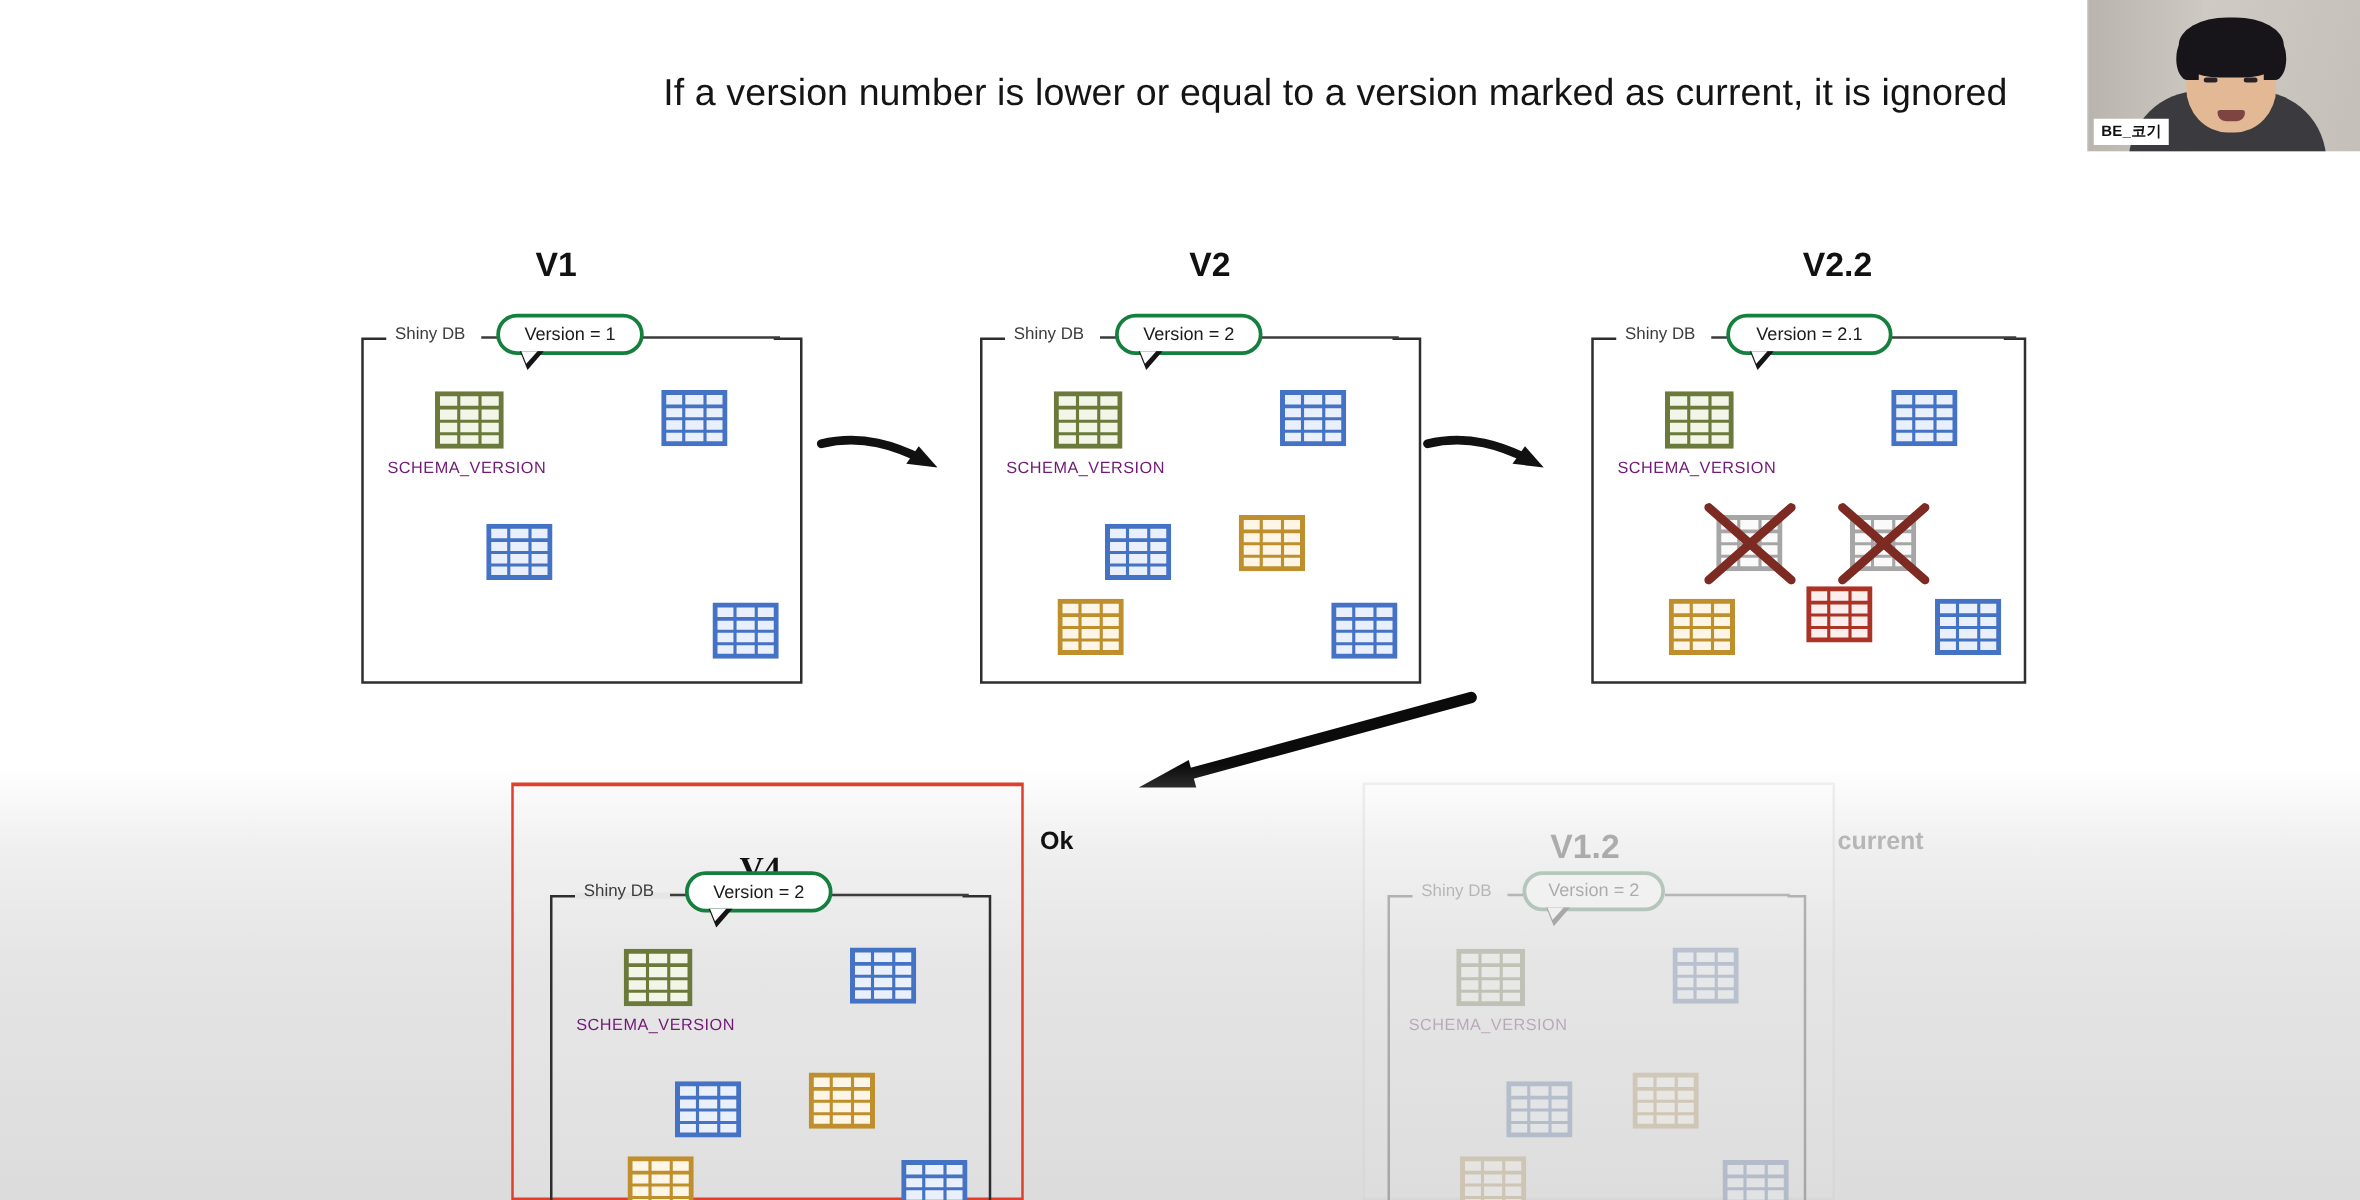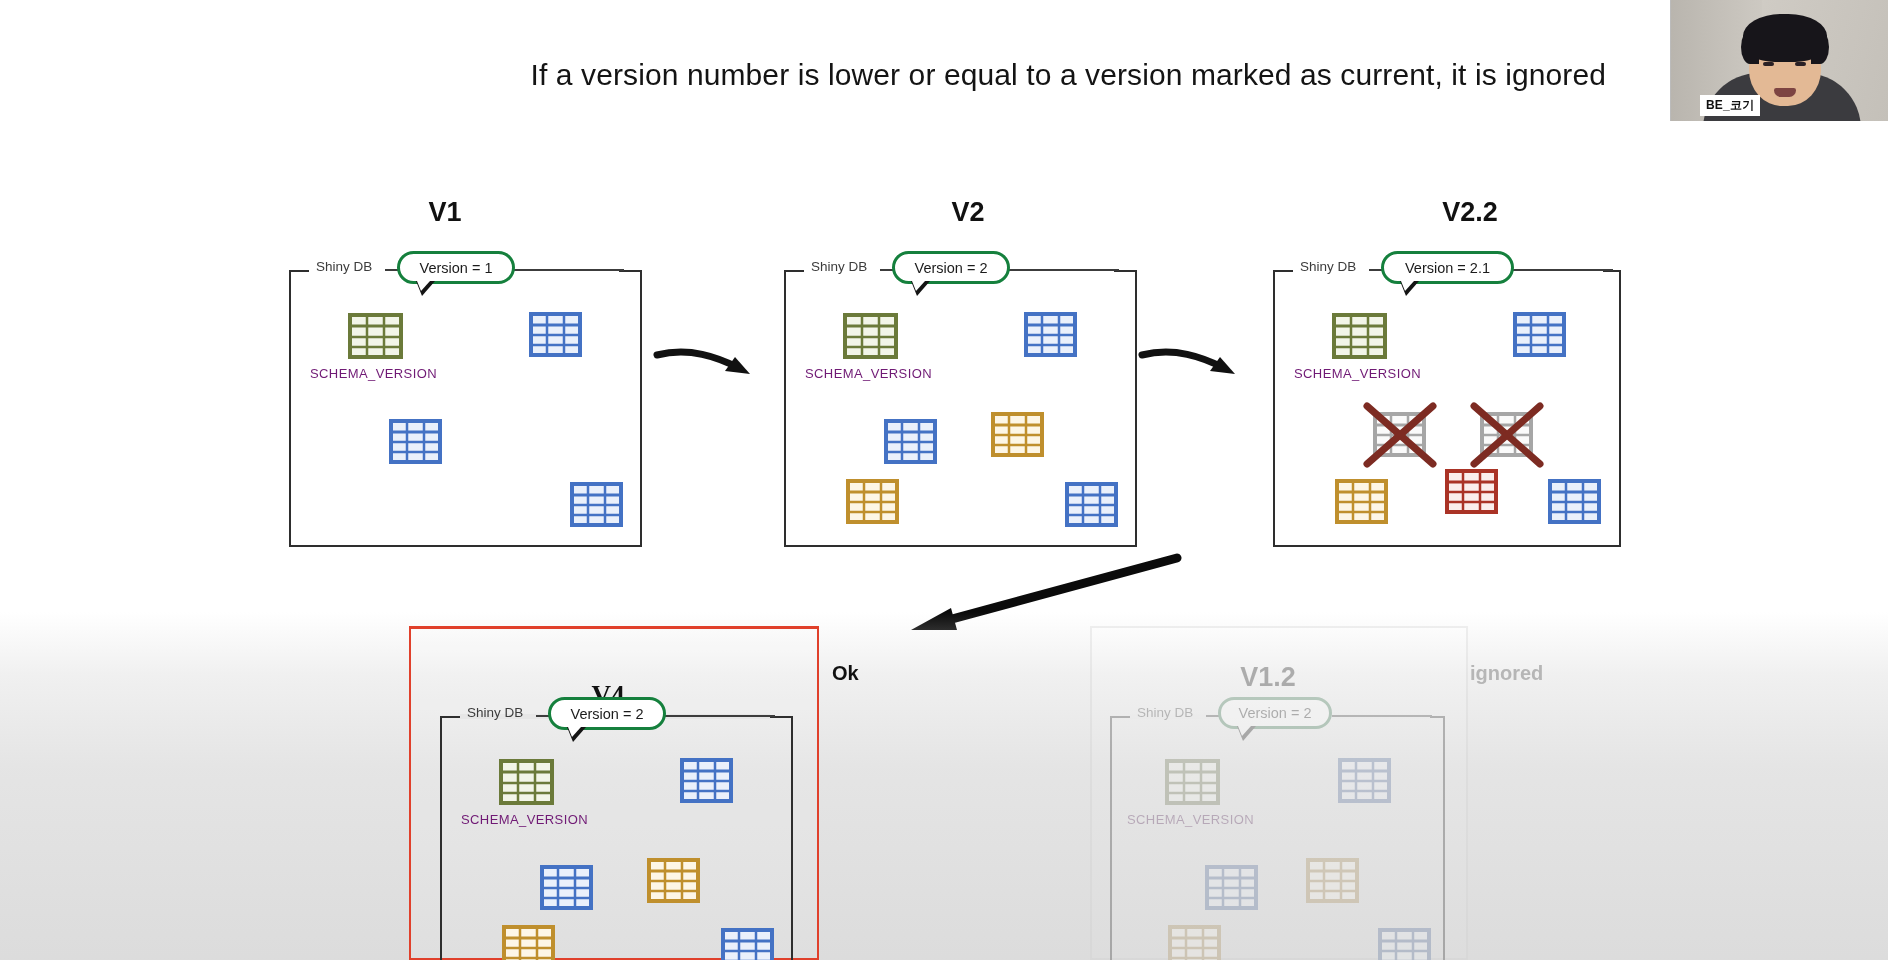--- a/index.html
+++ b/index.html
@@ -159,7 +159,7 @@
     position:absolute; left:4px; bottom:5px;
     background:#ffffff; color:#111;
     font-size:12px; font-weight:bold;
-    padding:2px 6px; letter-spacing:.2px;margin-left:25px;
+    padding:2px 6px; letter-spacing:.2px;
   }
 </style>
 </head>

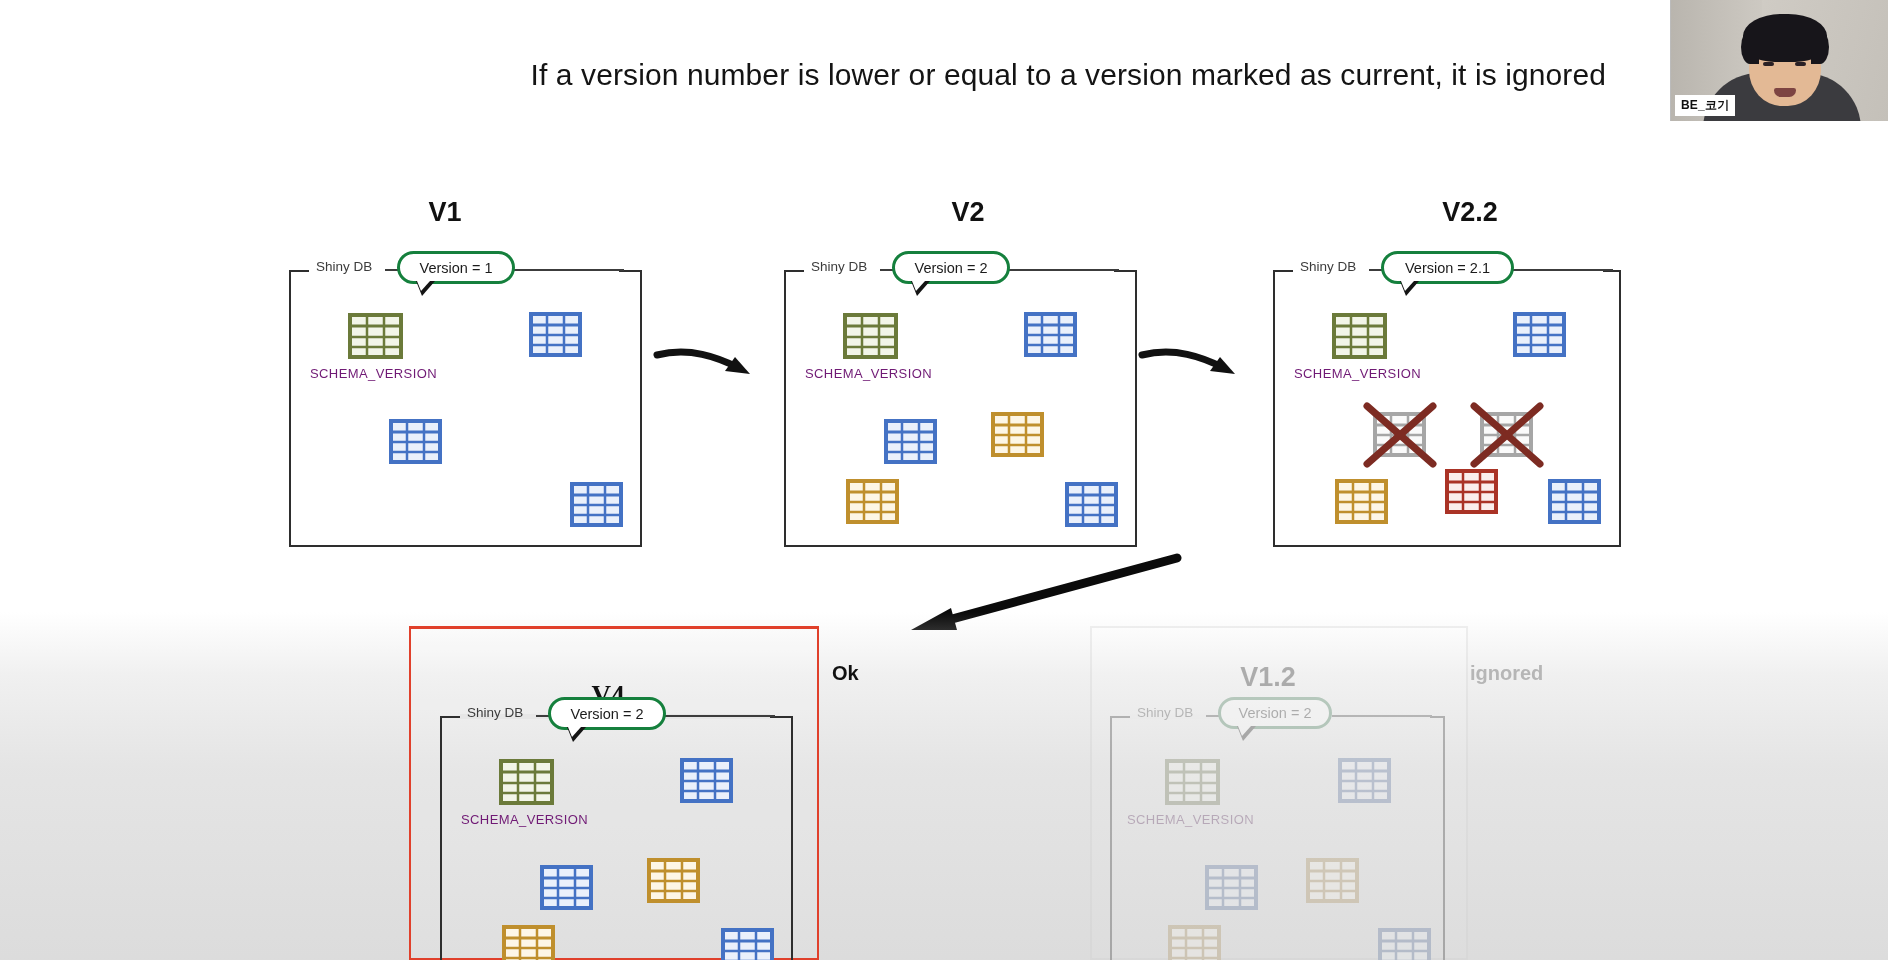--- a/index.html
+++ b/index.html
@@ -616,7 +616,7 @@
     </div>
   </div>
 
-  <div class="verdict" style="left:1470px; top:662px; color:#b6b6b6;">ignored</div>
+  <div class="verdict" style="left:1470px; top:662px; color:#b6b6b6;">current</div>
 
   <div id="webcam">
     <div class="wall"></div>

